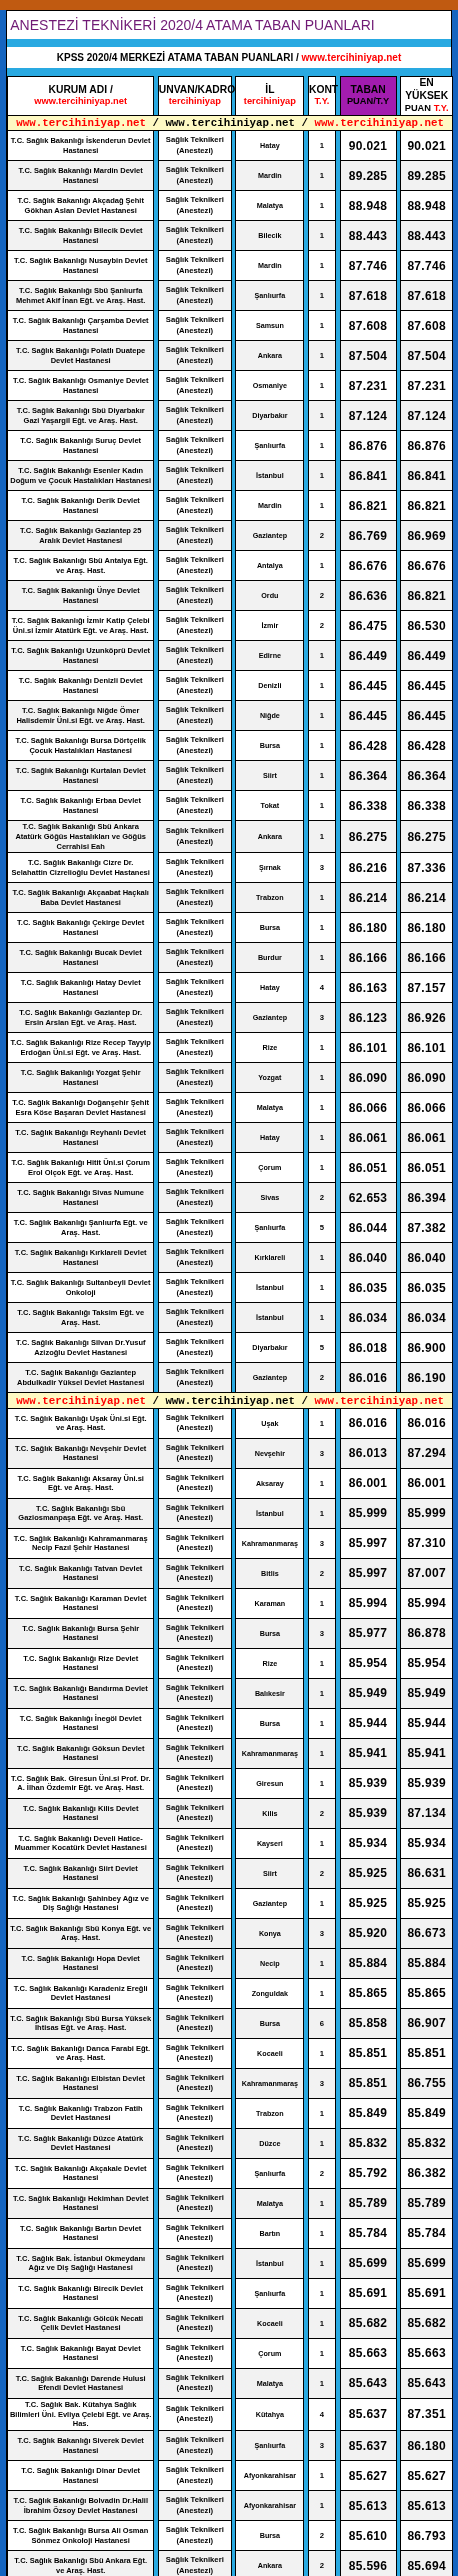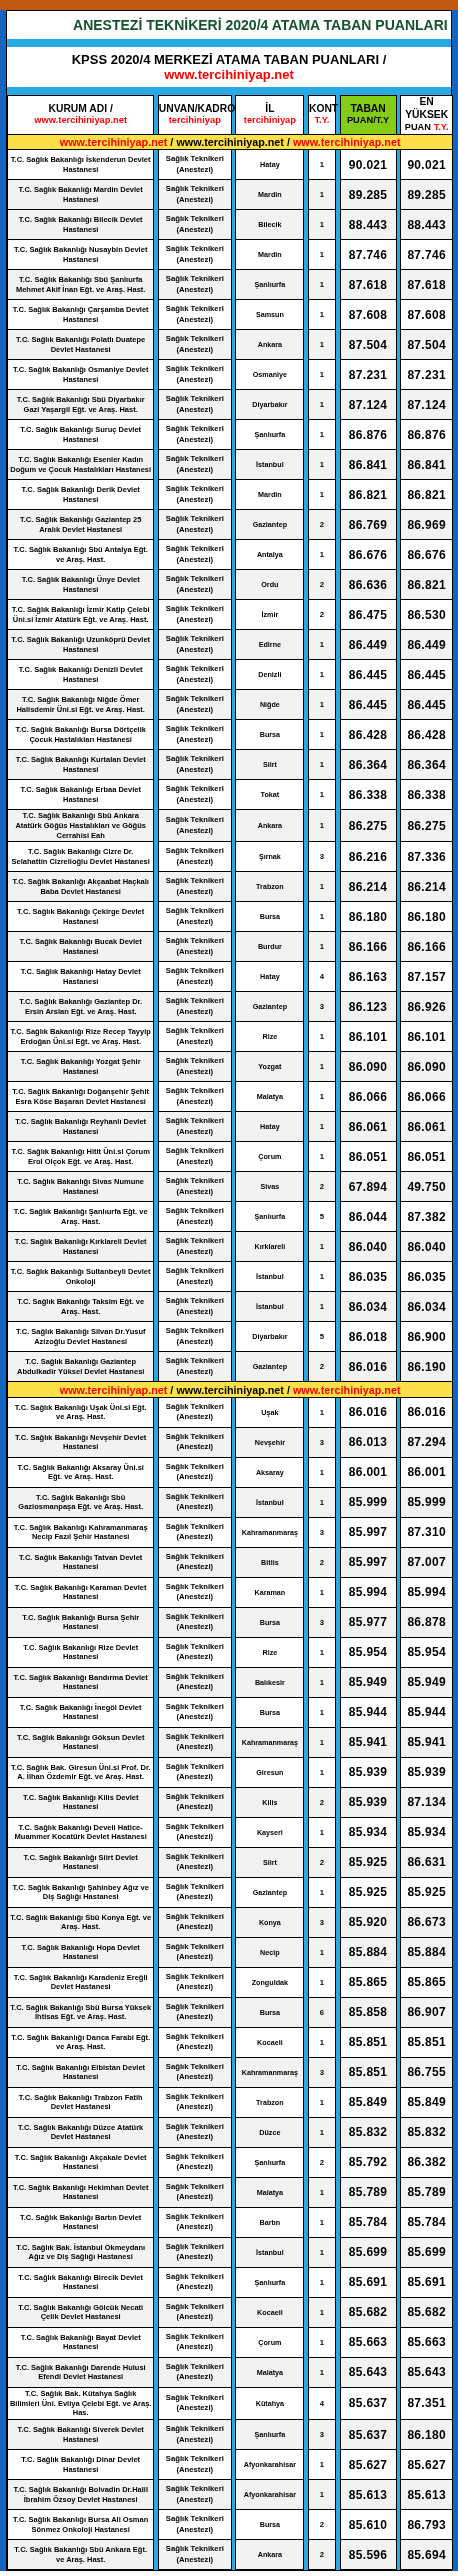--- a/index.html
+++ b/index.html
@@ -7,7 +7,7 @@
   .frame{width:458px;background:#1565c0;}
   .topbar{height:9.8px;background:#c05a11;}
   .inner{margin:0 6.2px;background:#ffffff;border:1px solid #000;border-top:0.5px solid #000;}
-  .title-row{padding:6.2px 3.1px;text-align:right;font-weight:bold;font-size:14px;color:#14532d;letter-spacing:0px;}
+  .title-row{padding:6.2px 3.1px;text-align:left;font-weight:normal;font-size:14px;color:#701a75;letter-spacing:0px;}
   .blue-band{height:8.2px;background:#29a9e1;}
   .subtitle-row{padding:4.6px 2.1px;text-align:center;font-weight:bold;font-size:13px;color:#000;}
   .subtitle-row .red{color:#ff0000;}

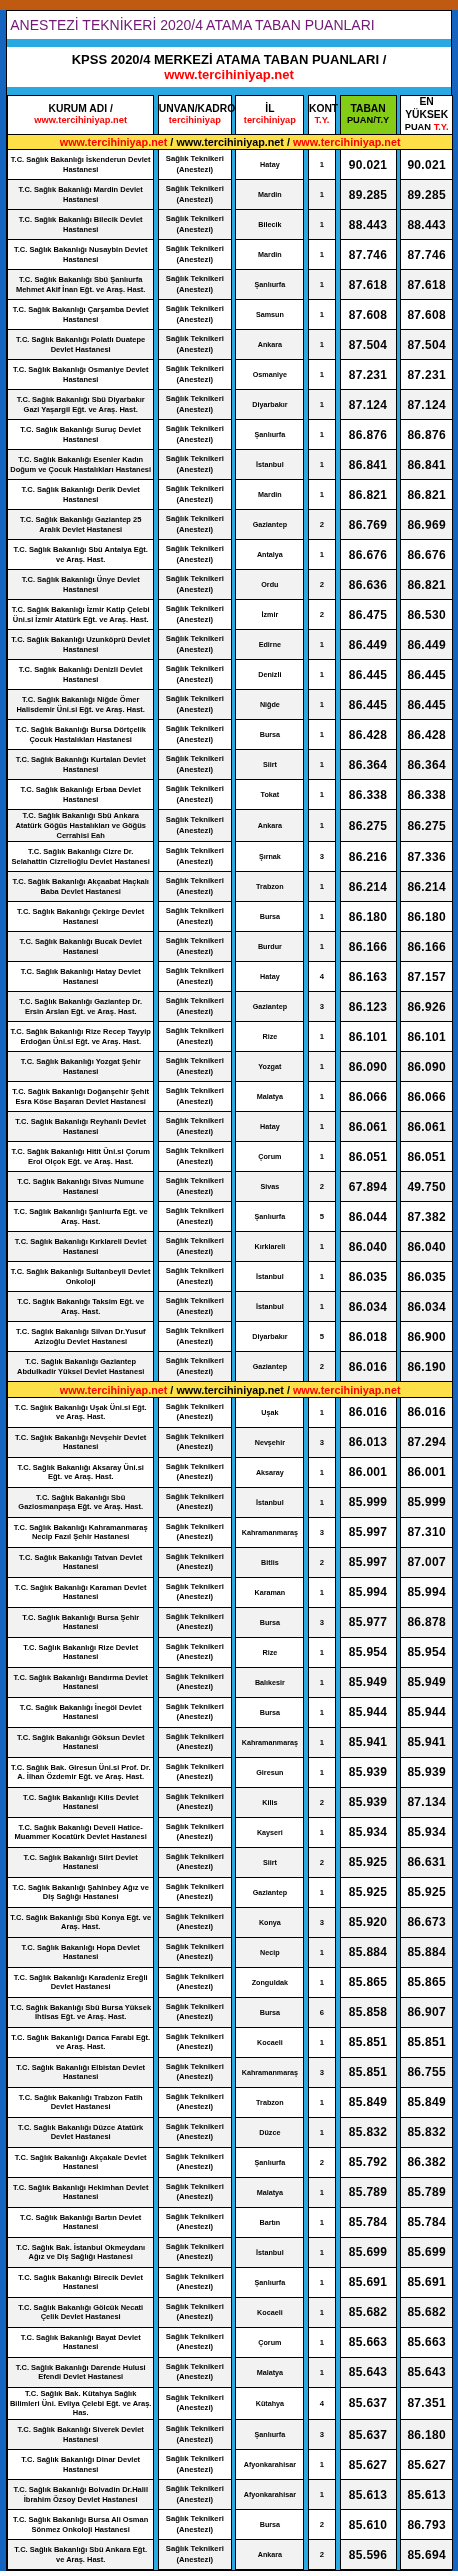--- a/index.html
+++ b/index.html
@@ -9,7 +9,7 @@
   .inner{margin:0 6.2px;background:#ffffff;border:1px solid #000;border-top:0.5px solid #000;}
   .title-row{padding:6.2px 3.1px;text-align:left;font-weight:normal;font-size:14px;color:#701a75;letter-spacing:0px;}
   .blue-band{height:8.2px;background:#29a9e1;}
-  .subtitle-row{padding:4.6px 2.1px;text-align:center;font-weight:bold;font-size:13px;color:#000;}
+  .subtitle-row{padding:4.6px 2.1px;text-align:center;font-weight:bold;font-size:10px;color:#000;}
   .subtitle-row .red{color:#ff0000;}
   table{border-collapse:collapse;width:100%;table-layout:fixed;}
   td,th{padding:0;}

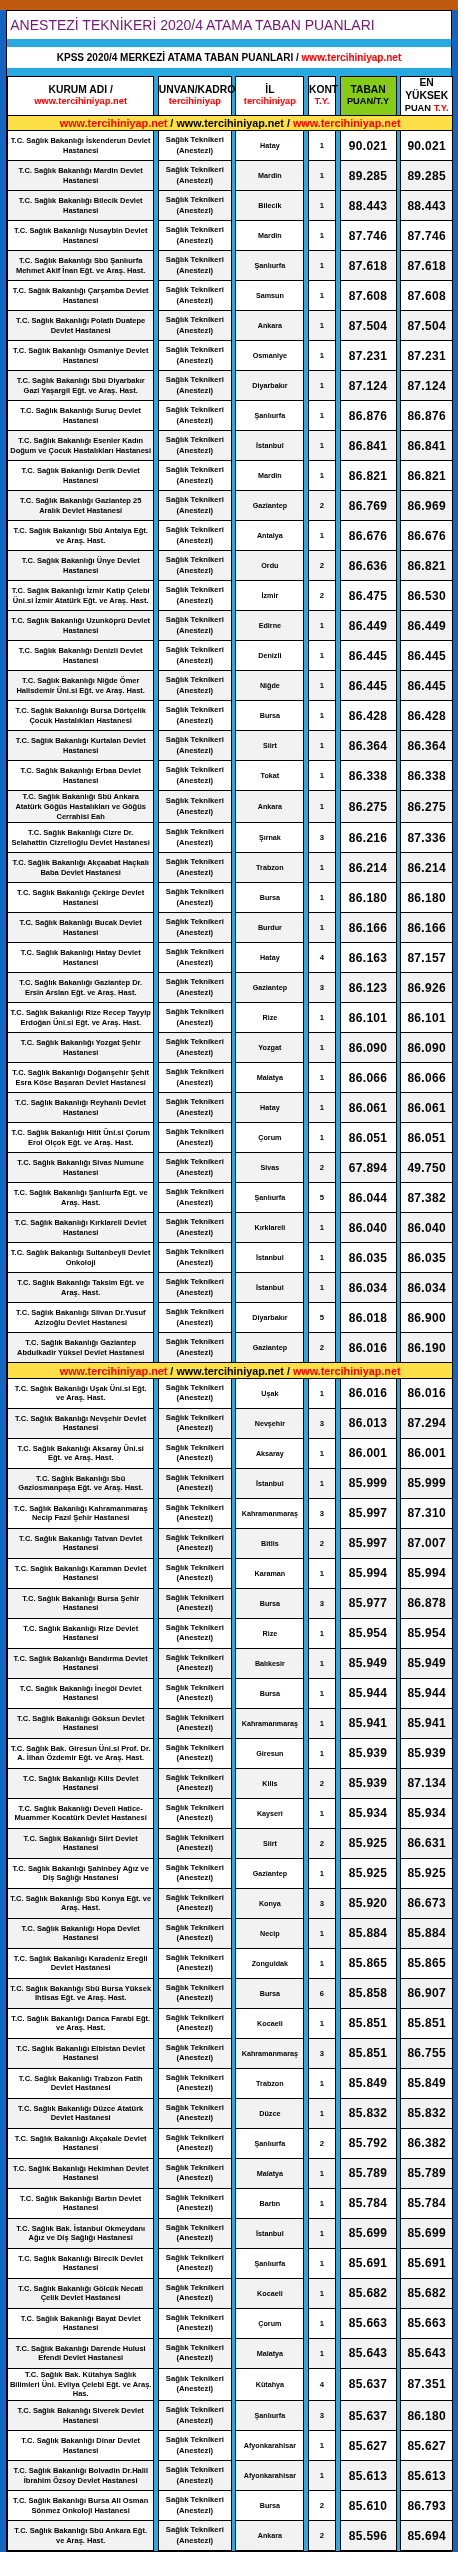--- a/index.html
+++ b/index.html
@@ -20,7 +20,7 @@
   .h-main{font-size:10.3px;line-height:1.25;}
   .h-sub{font-size:9.3px;color:#ff0000;line-height:1.25;}
   .h-sub .blk{color:#000;}
-  th.yellow{background:#84cc16;margin-left:20px;}
+  th.yellow{background:#a21caf;margin-left:20px;}
   tr.sep td{background:#fde047;border:1px solid #000;text-align:center;font-weight:bold;font-size:10.8px;height:14.4px;color:#000;}
   tr.sep .red{color:#ff0000;}
   tr.data td.cell{height:27px;}

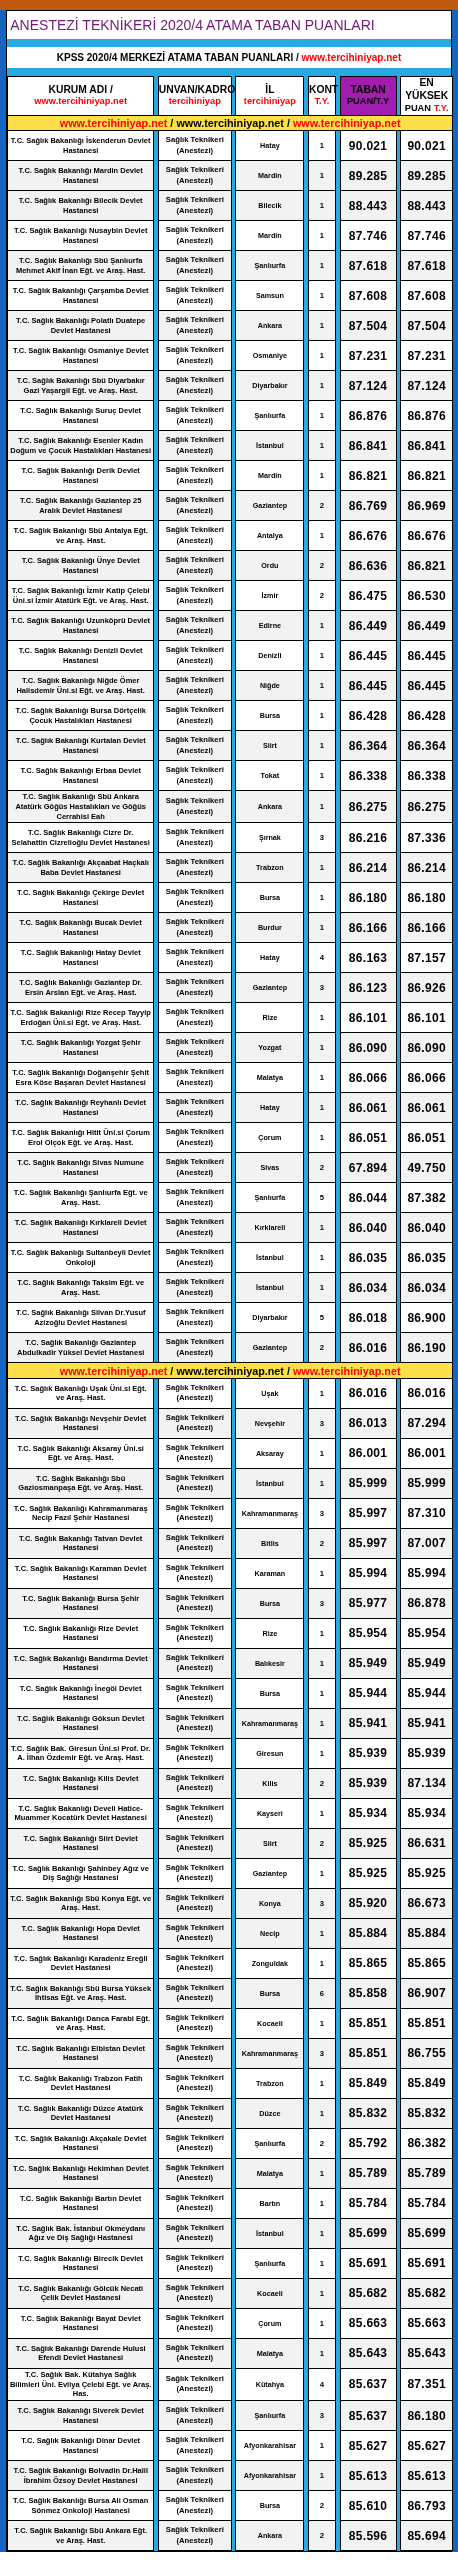--- a/index.html
+++ b/index.html
@@ -21,7 +21,7 @@
   .h-sub{font-size:9.3px;color:#ff0000;line-height:1.25;}
   .h-sub .blk{color:#000;}
   th.yellow{background:#a21caf;margin-left:20px;}
-  tr.sep td{background:#fde047;border:1px solid #000;text-align:center;font-weight:bold;font-size:10.8px;height:14.4px;color:#000;}
+  tr.sep td{background:#fef9c3;border:1px solid #000;text-align:center;font-weight:bold;font-size:10.8px;height:14.4px;color:#000;font-family:Liberation Mono, monospace;}
   tr.sep .red{color:#ff0000;}
   tr.data td.cell{height:27px;}
   tr.data.alt td.cell{background:#f2f2f2;}

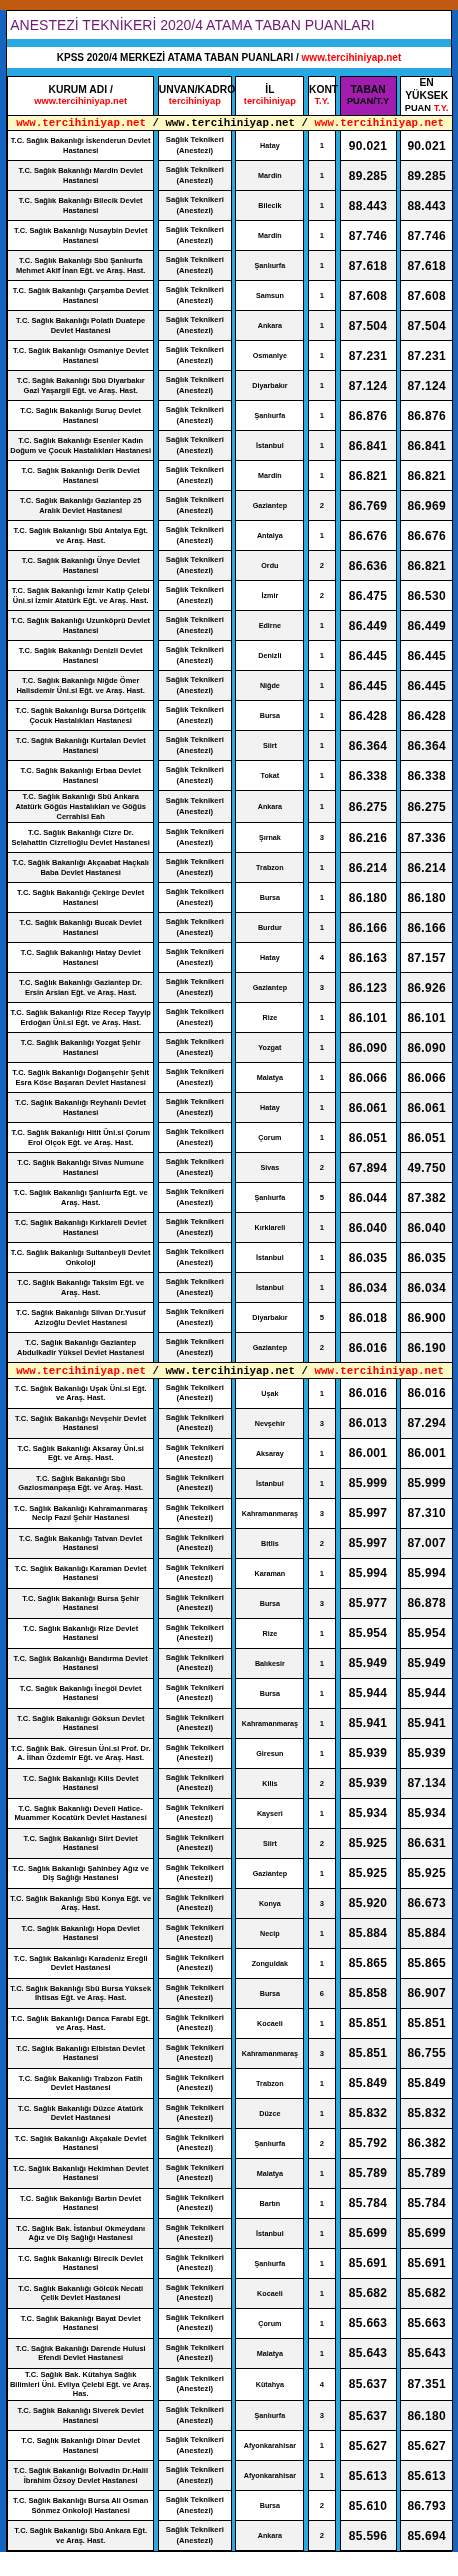--- a/index.html
+++ b/index.html
@@ -123,6 +123,19 @@
             <td class="gap"></td>
             <td class="cell score">89.285</td>
           </tr>
+          <tr class="data">
+            <td class="cell kurum">T.C. Sağlık Bakanlığı Akçadağ Şehit Gökhan Aslan Devlet Hastanesi</td>
+            <td class="gap"></td>
+            <td class="cell unvan">Sağlık Teknikeri<br>(Anestezi)</td>
+            <td class="gap"></td>
+            <td class="cell il">Malatya</td>
+            <td class="gap"></td>
+            <td class="cell kont">1</td>
+            <td class="gap"></td>
+            <td class="cell score">88.948</td>
+            <td class="gap"></td>
+            <td class="cell score">88.948</td>
+          </tr>
           <tr class="data alt">
             <td class="cell kurum">T.C. Sağlık Bakanlığı Bilecik Devlet Hastanesi</td>
             <td class="gap"></td>

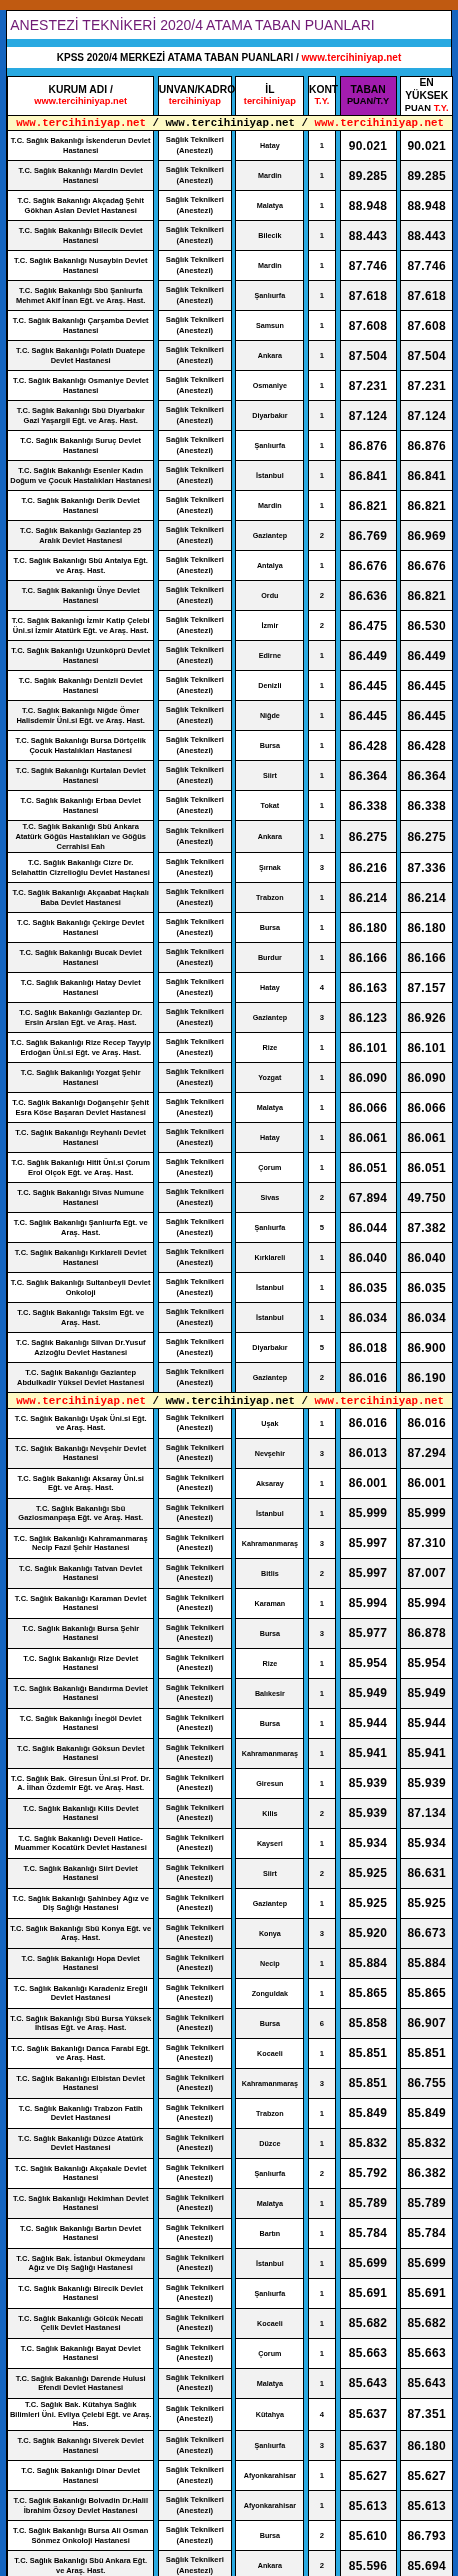--- a/index.html
+++ b/index.html
@@ -561,7 +561,7 @@
             <td class="gap"></td>
             <td class="cell kont">2</td>
             <td class="gap"></td>
-            <td class="cell score">67.894</td>
+            <td class="cell score">62.653</td>
             <td class="gap"></td>
             <td class="cell score">49.750</td>
           </tr>

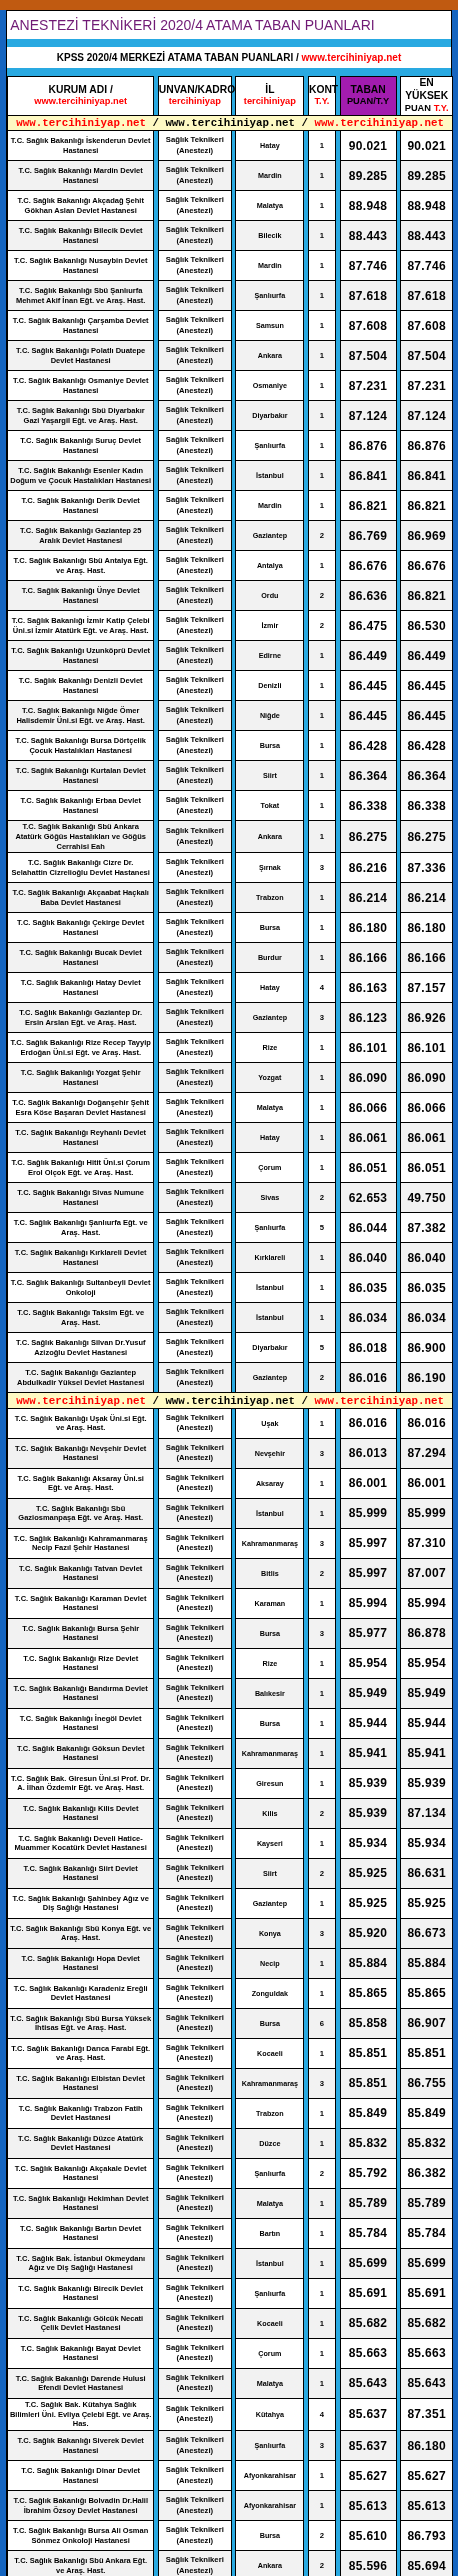--- a/index.html
+++ b/index.html
@@ -563,7 +563,7 @@
             <td class="gap"></td>
             <td class="cell score">62.653</td>
             <td class="gap"></td>
-            <td class="cell score">49.750</td>
+            <td class="cell score">86.394</td>
           </tr>
           <tr class="data">
             <td class="cell kurum">T.C. Sağlık Bakanlığı Şanlıurfa Eğt. ve Araş. Hast.</td>

